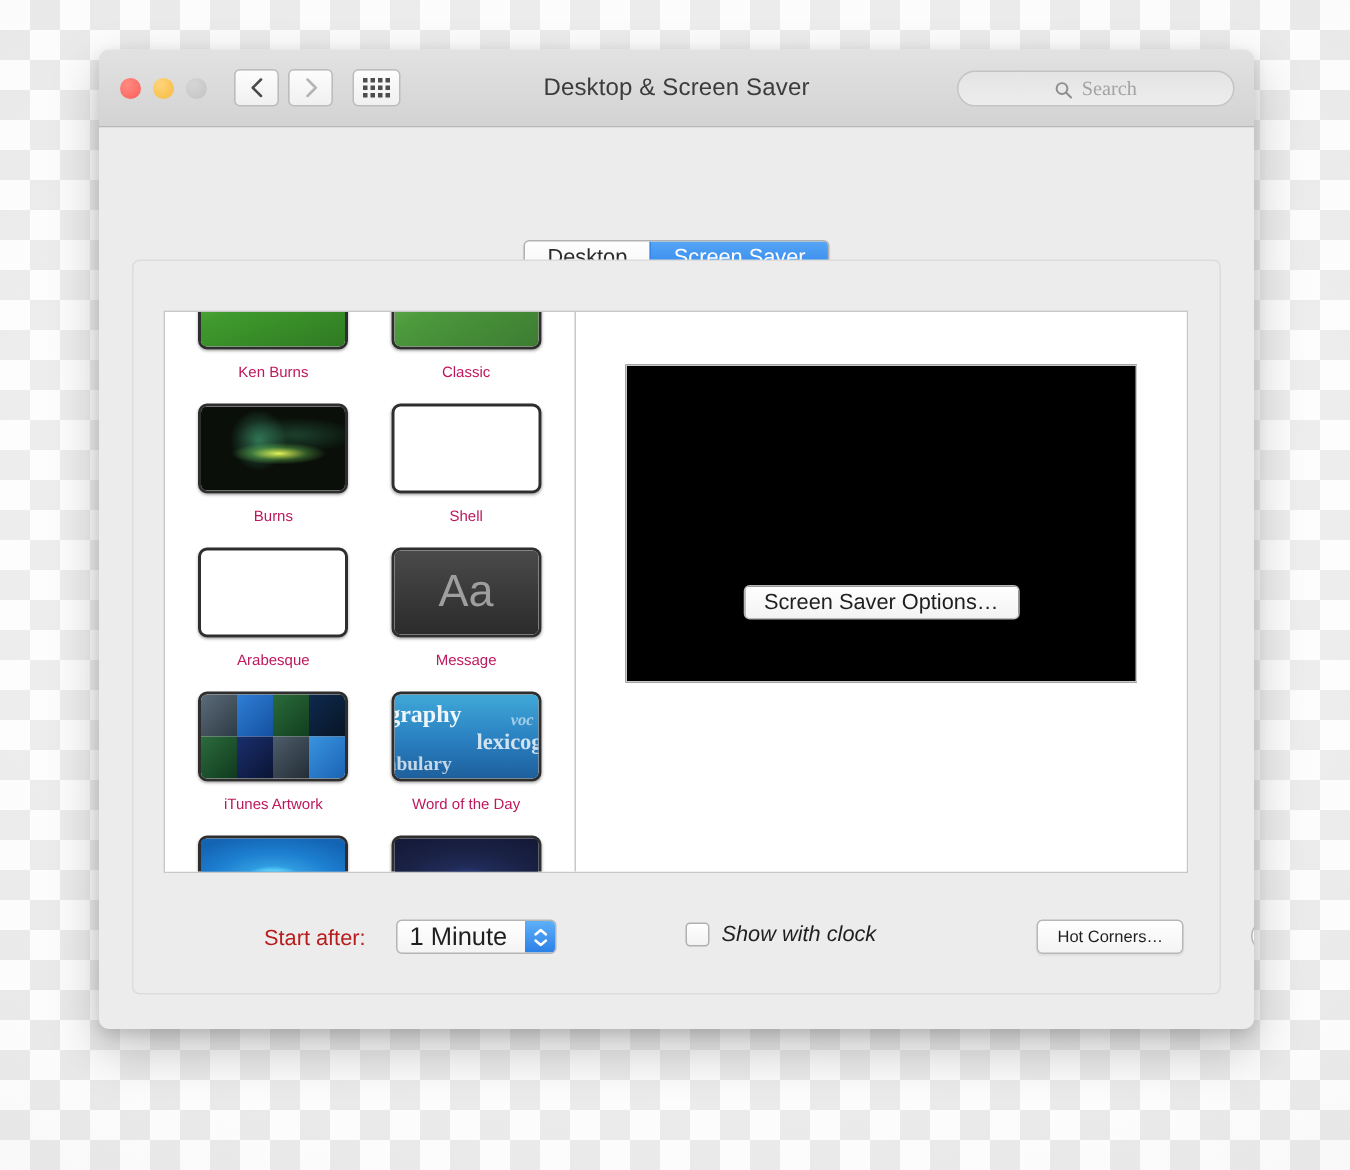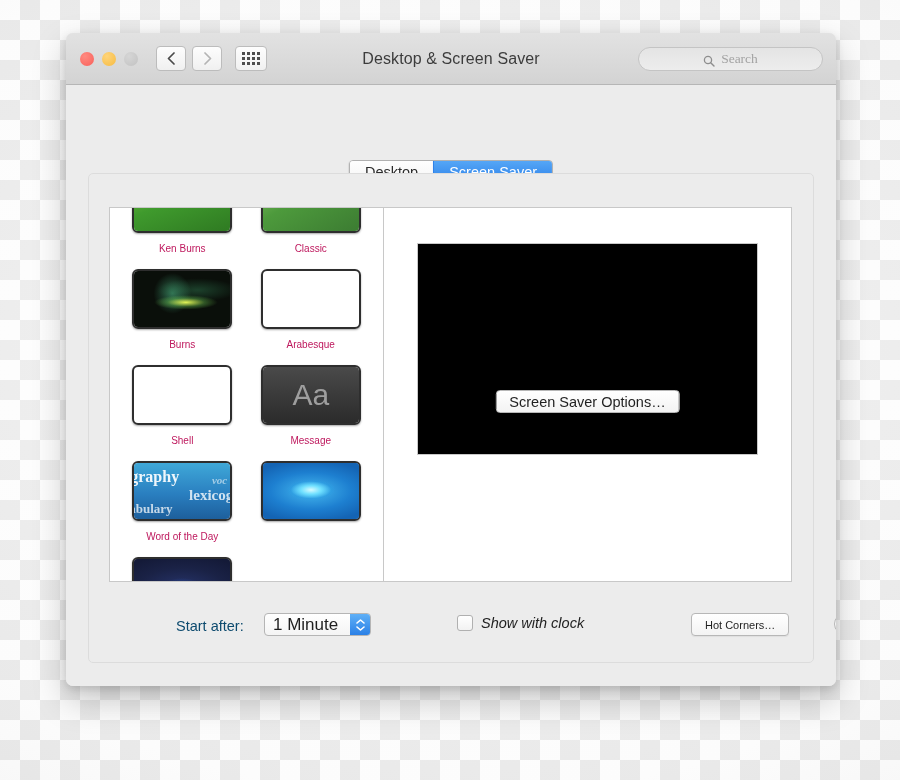--- a/index.html
+++ b/index.html
@@ -448,16 +448,16 @@
 
             <div class="cell">
               <div class="thumb">
+                <div class="t-shell"></div>
+              </div>
+              <div class="cap">Shell</div>
+            </div>
+
+            <div class="cell">
+              <div class="thumb">
                 <div class="t-arabesque"></div>
               </div>
               <div class="cap">Arabesque</div>
-            </div>
-
-            <div class="cell">
-              <div class="thumb">
-                <div class="t-shell"></div>
-              </div>
-              <div class="cap">Shell</div>
             </div>
 
             <div class="cell">

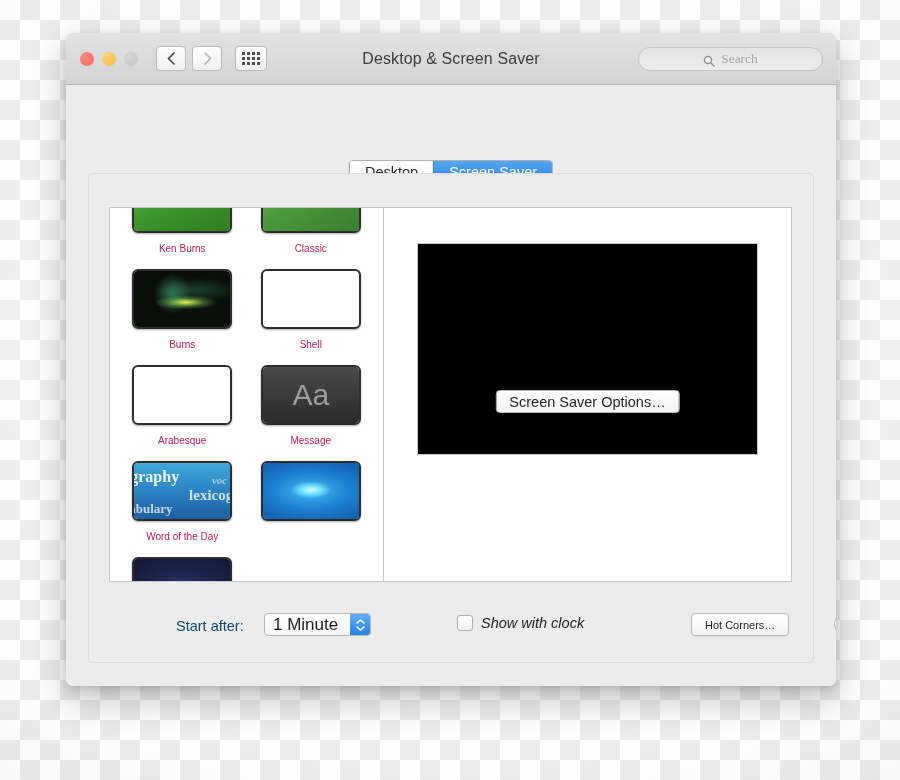--- a/index.html
+++ b/index.html
@@ -469,6 +469,21 @@
               <div class="cap">Message</div>
             </div>
 
+            <div class="cell">
+              <div class="thumb">
+                <div class="t-itunes">
+                  <i style="background:linear-gradient(135deg,#5b6b78,#2e3b46);"></i>
+                  <i style="background:linear-gradient(135deg,#2f7fd6,#1450a0);"></i>
+                  <i style="background:linear-gradient(135deg,#2a6b3a,#123e1e);"></i>
+                  <i style="background:linear-gradient(135deg,#0e2a4e,#071526);"></i>
+                  <i style="background:linear-gradient(135deg,#2c6b3c,#0f3a1e);"></i>
+                  <i style="background:linear-gradient(135deg,#1a2f6e,#0a1433);"></i>
+                  <i style="background:linear-gradient(135deg,#4e5d6a,#232d36);"></i>
+                  <i style="background:linear-gradient(135deg,#3a94e0,#1b63b4);"></i>
+                </div>
+              </div>
+              <div class="cap">iTunes Artwork</div>
+            </div>
 
             <div class="cell">
               <div class="thumb">

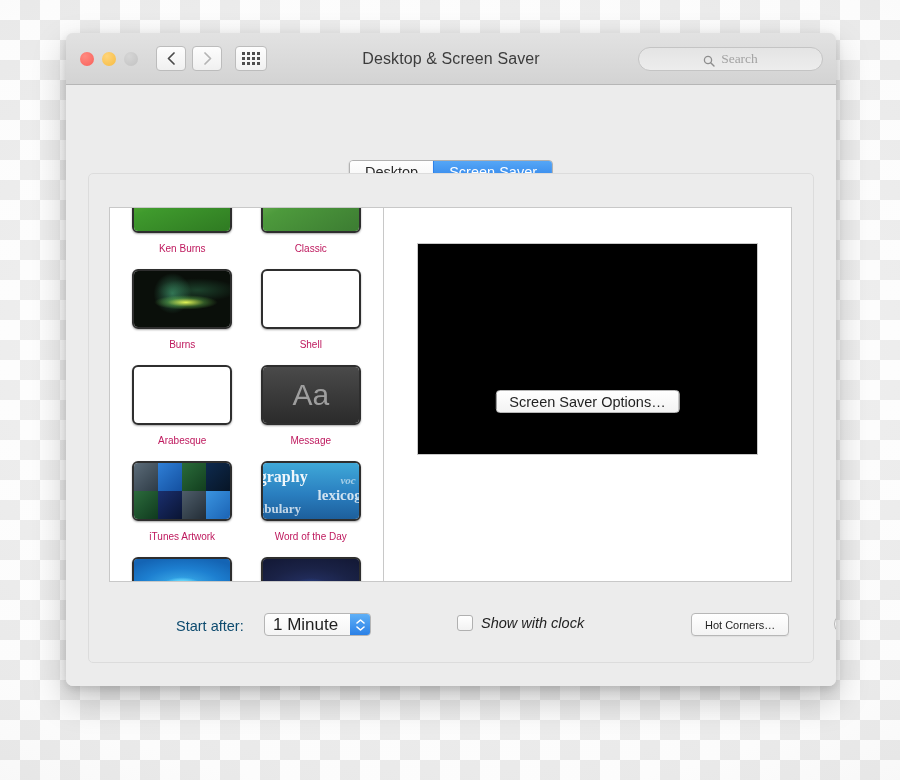--- a/index.html
+++ b/index.html
@@ -294,7 +294,7 @@
   }
   .lbl-start {
     position: absolute; left: 87px; top: 12px;
-    font-size: 14.5px; color: #0c4a6e;
+    font-size: 14.5px; color: #b91c1c;
   }
   .popup {
     position: absolute; left: 175px; top: 7px;

